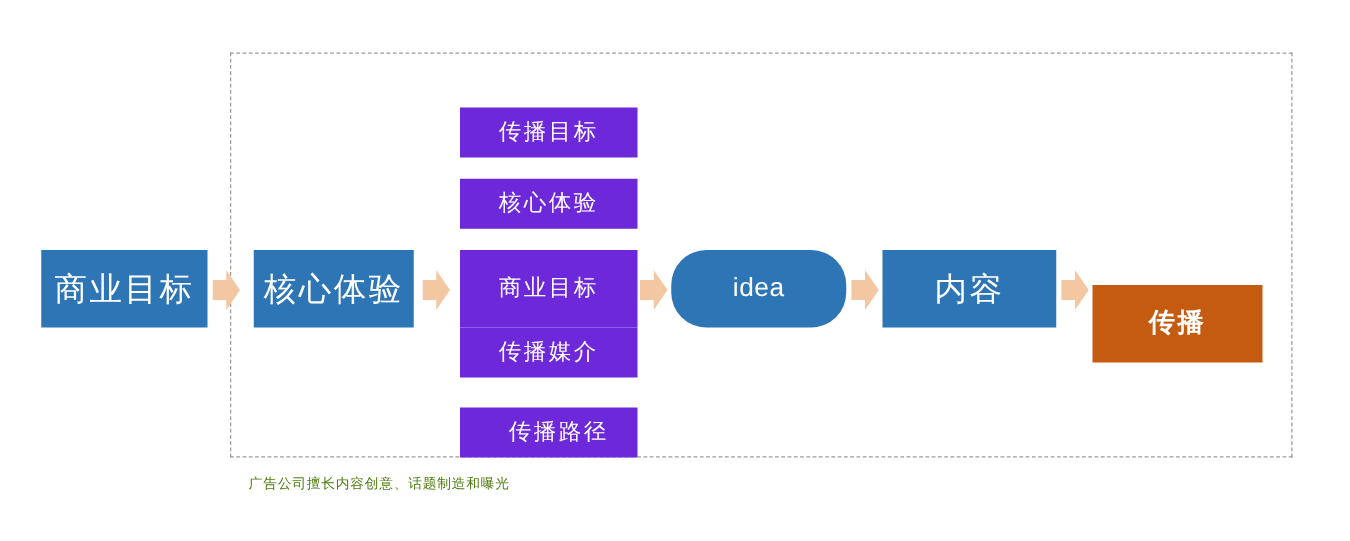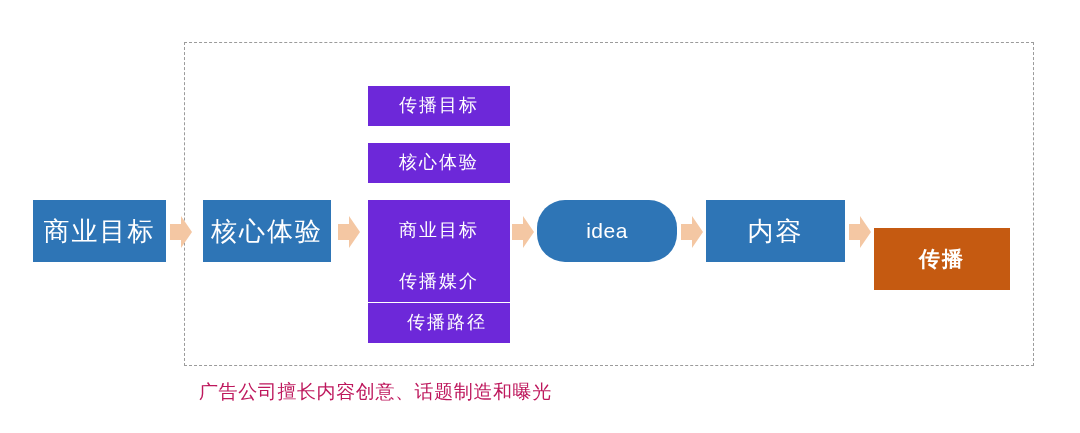--- a/index.html
+++ b/index.html
@@ -79,7 +79,7 @@
   #sub-1 { top: 143px; }
   #sub-2 { top: 200px; height: 62px; }
   #sub-3 { top: 262px; }
-  #sub-4 { top: 303px; padding-left: 16px; }
+  #sub-4 { top: 326px; padding-left: 16px; }
 
   
   .arrow {

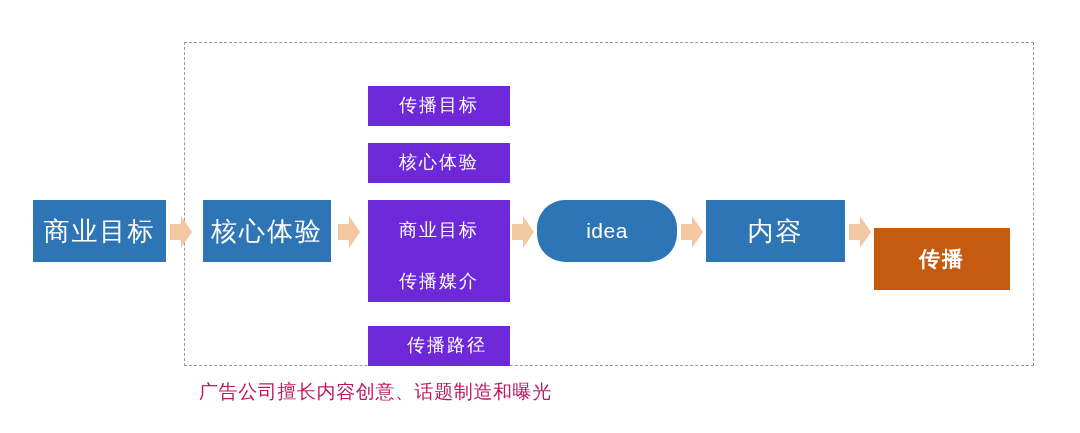--- a/index.html
+++ b/index.html
@@ -101,8 +101,8 @@
     position: absolute;
     left: 199px;
     top: 379px;
-    font-size: 19px;
-    color: #be185d;
+    font-size: 11px;
+    color: #4d7c0f;
     letter-spacing: 0.6px;
     white-space: nowrap;
   }

